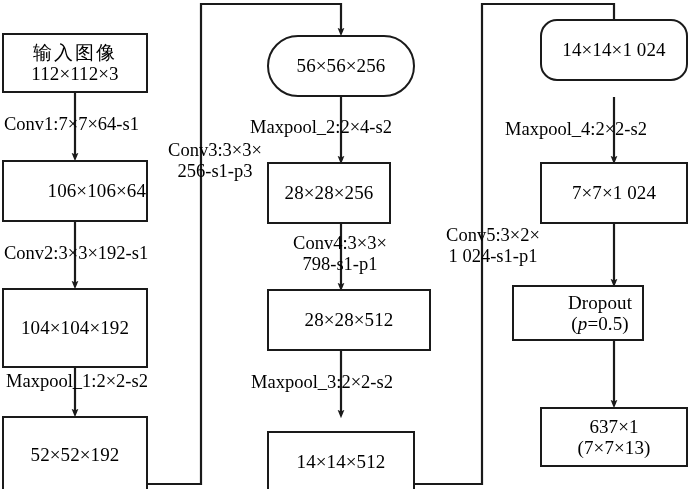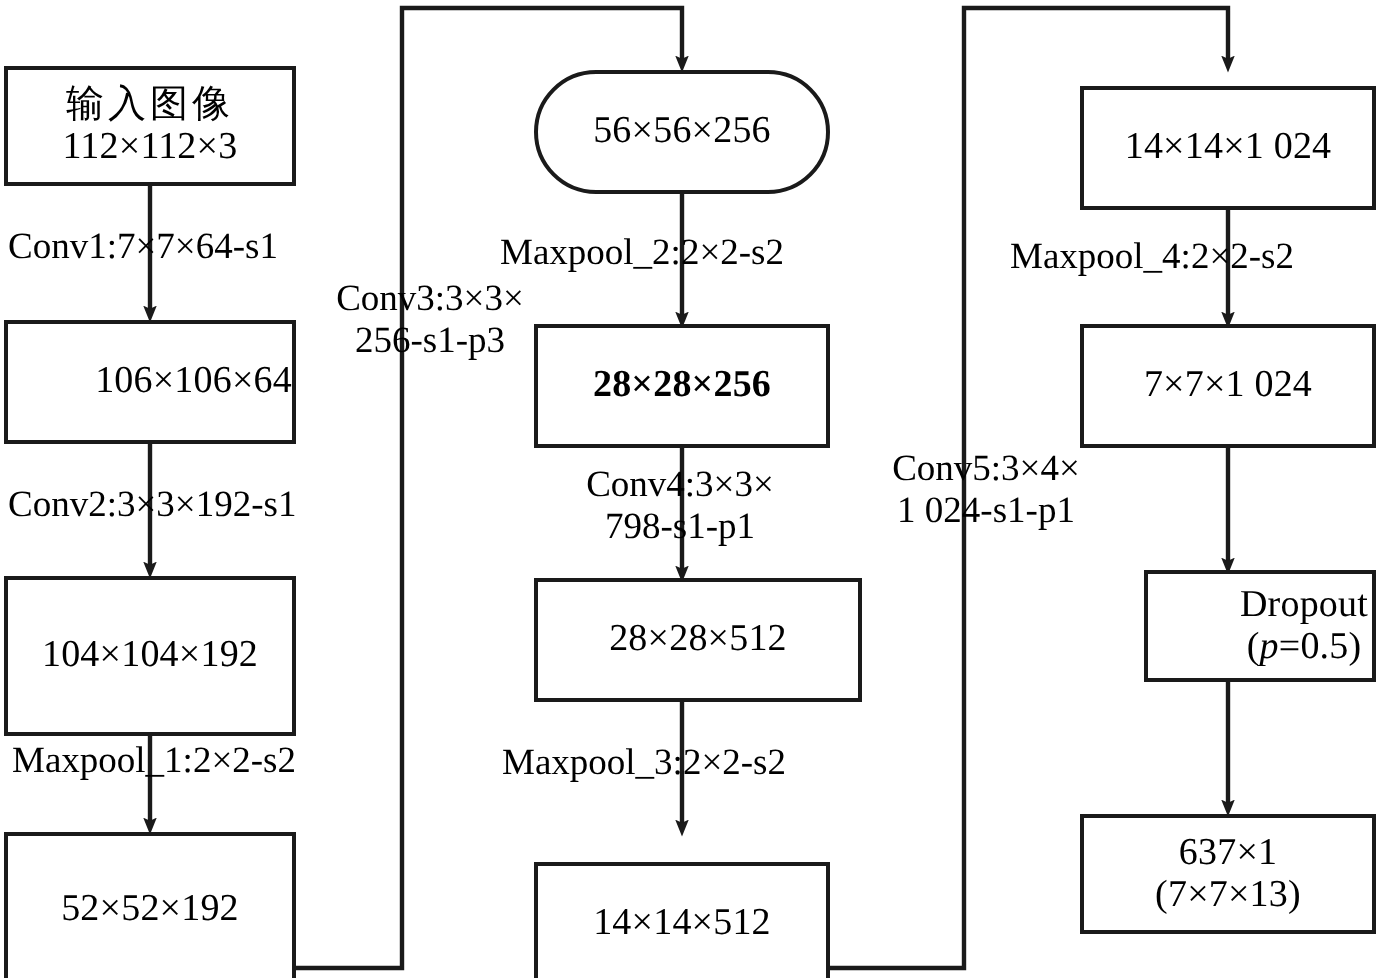--- a/index.html
+++ b/index.html
@@ -140,7 +140,7 @@
 
   <div class="edge-label" style="left:251px; top:372px;">Maxpool_3:2×2-s2</div>
 
-  <div class="node" style="left:540px; top:43px; width:148px; height:62px;">
+  <div class="node" style="left:540px; top:19px; width:148px; height:62px;border-radius:17px;">
     <span class="l1">14×14×1 024</span>
   </div>
 

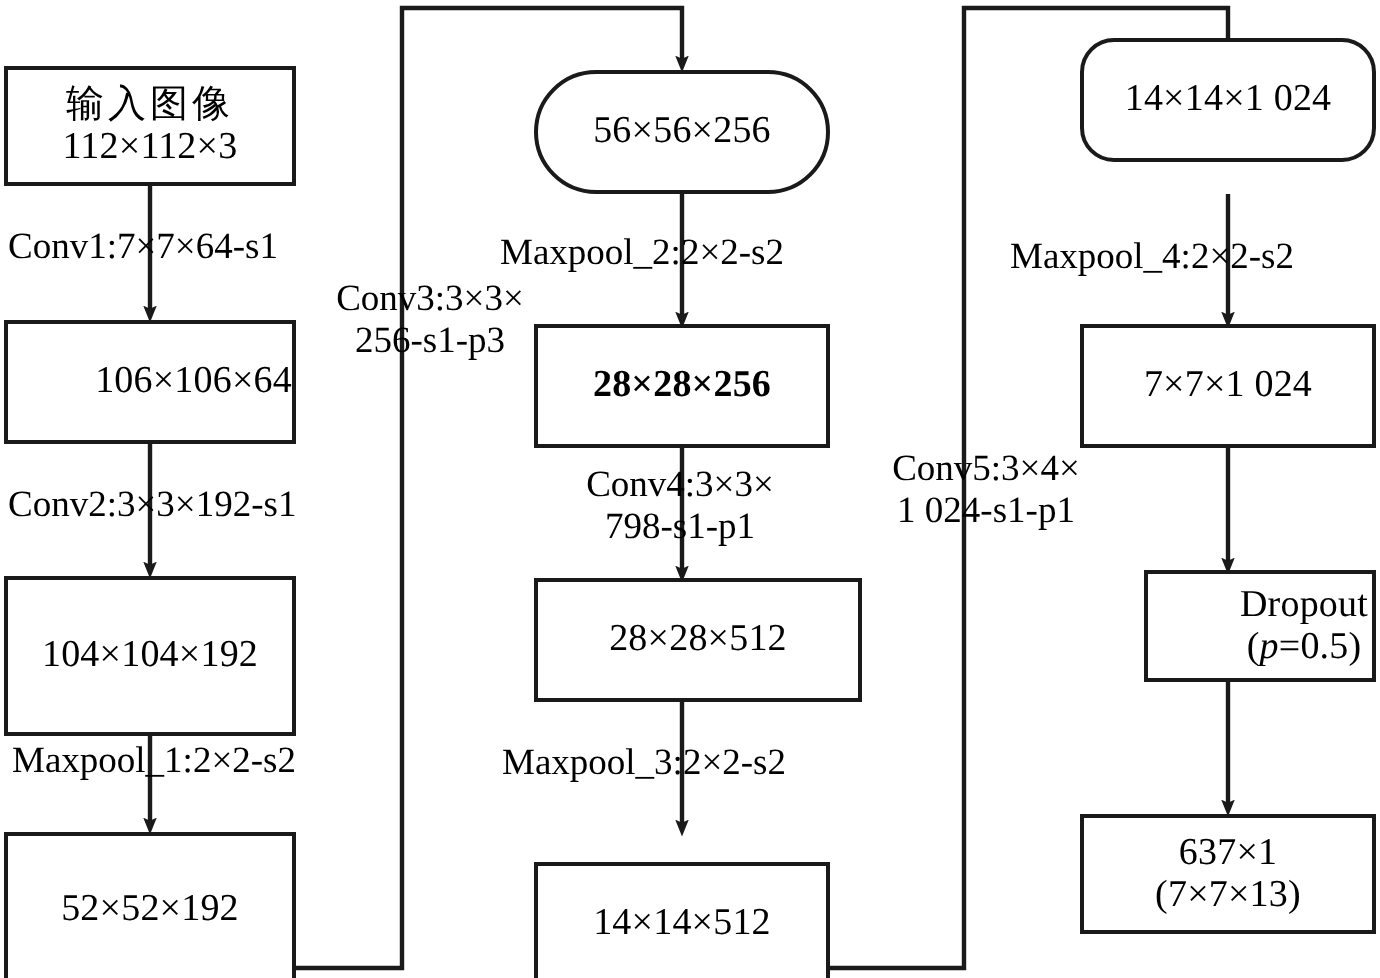--- a/index.html
+++ b/index.html
@@ -131,7 +131,7 @@
     <span class="l1">14×14×512</span>
   </div>
 
-  <div class="edge-label" style="left:250px; top:117px;">Maxpool_2:2×2-s2</div>
+  <div class="edge-label" style="left:250px; top:117px;">Maxpool_2:2×4-s2</div>
 
   <div class="edge-label two" style="left:260px; top:233px; width:160px;">
     <span>Conv4:3×3×</span><br>

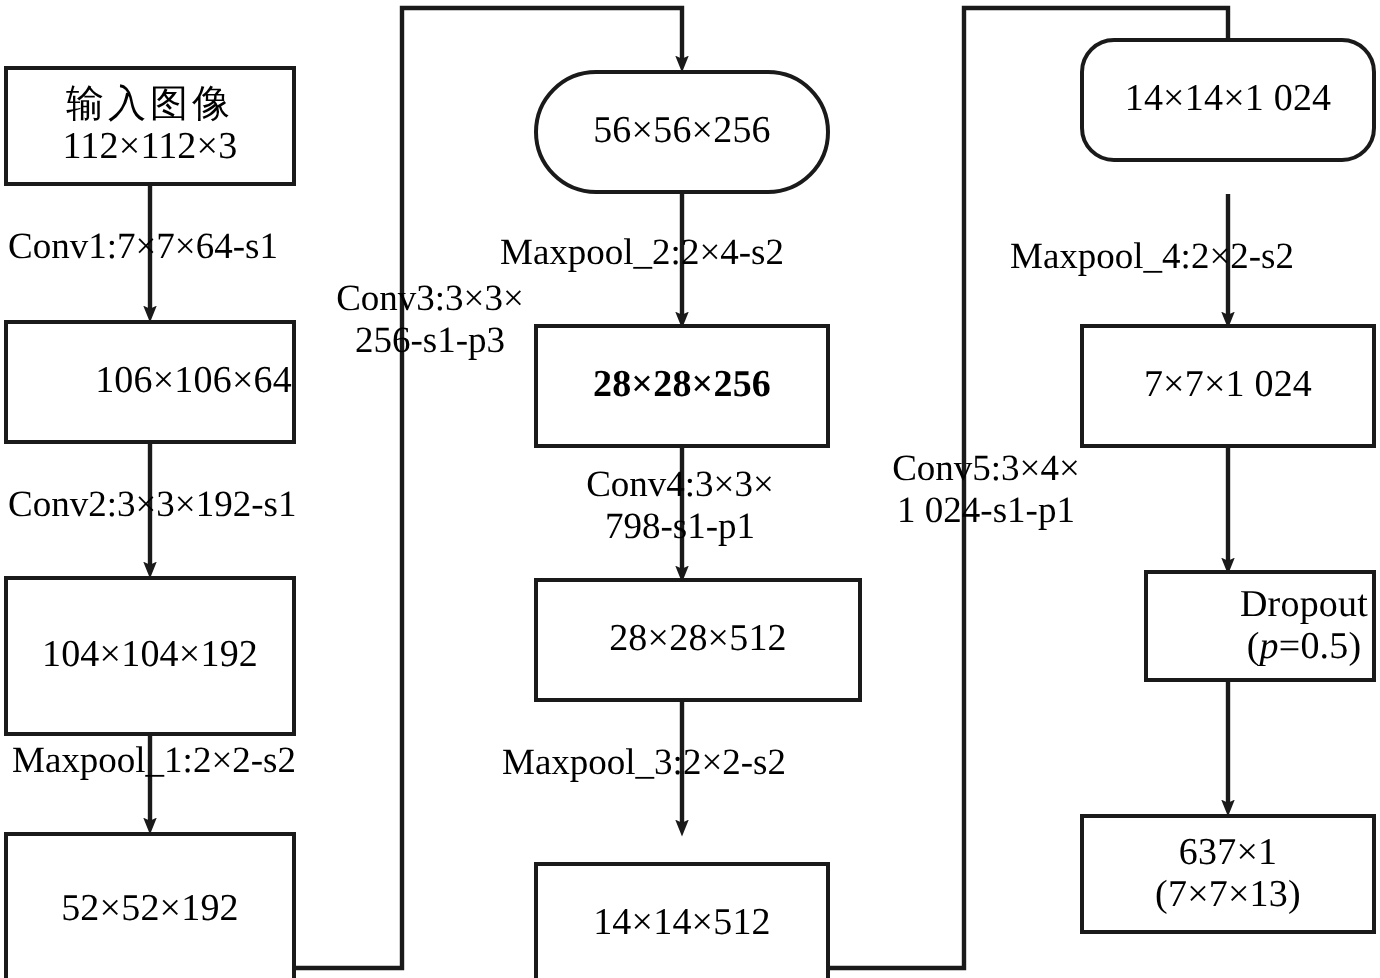--- a/index.html
+++ b/index.html
@@ -119,7 +119,7 @@
     <span class="l1">56×56×256</span>
   </div>
 
-  <div class="node" style="left:267px; top:162px; width:148px; height:62px;font-weight:bold;">
+  <div class="node" style="left:267px; top:162px; width:124px; height:62px;">
     <span class="l1">28×28×256</span>
   </div>
 

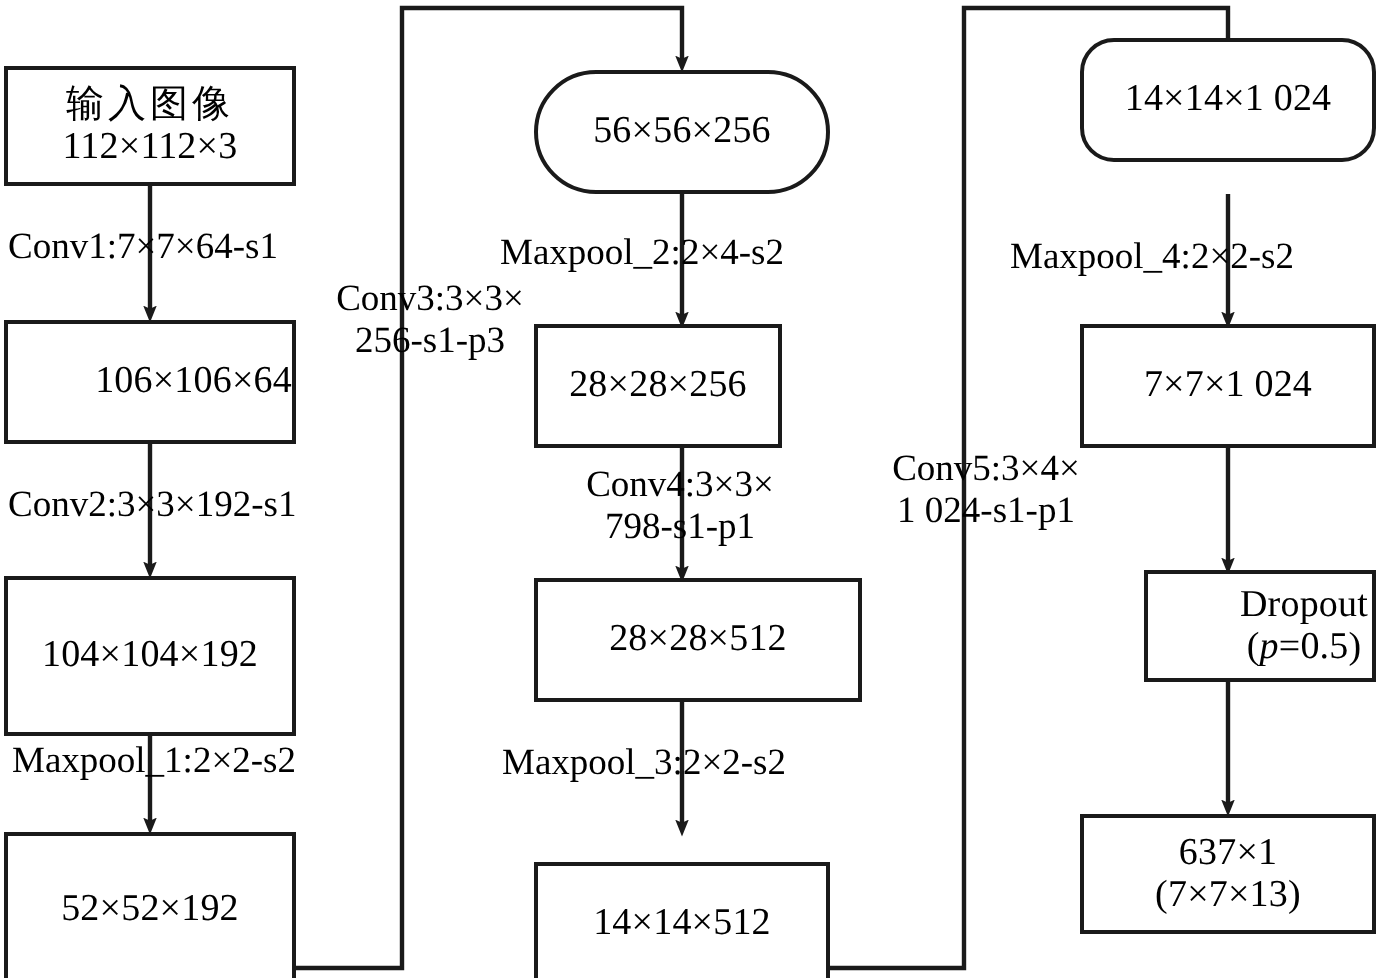--- a/index.html
+++ b/index.html
@@ -166,7 +166,7 @@
   </div>
 
   <div class="edge-label two" style="left:423px; top:225px; width:140px;">
-    <span>Conv5:3×4×</span><br>
+    <span>Conv5:3×2×</span><br>
     <span>1 024-s1-p1</span>
   </div>
 

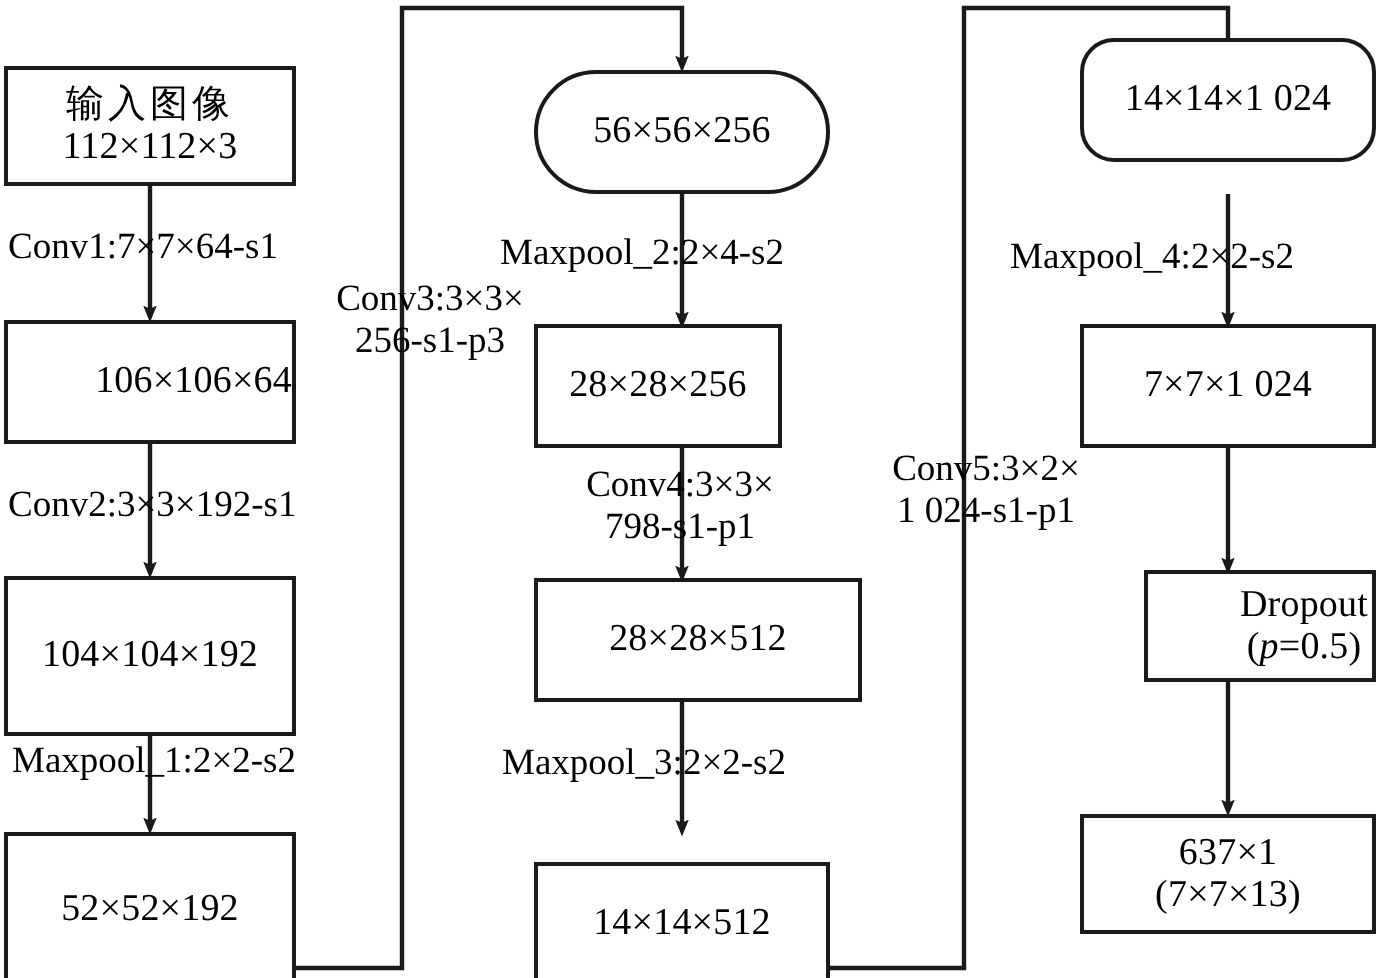--- a/index.html
+++ b/index.html
@@ -148,7 +148,7 @@
     <span class="l1">7×7×1 024</span>
   </div>
 
-  <div class="node" style="left:572px; top:285px; width:116px; height:56px;padding-left:44px;">
+  <div class="node" style="left:512px; top:285px; width:132px; height:56px;padding-left:44px;">
     <span class="l1">Dropout</span>
     <span class="l2"><span>(</span><span class="ital">p</span><span>=0.5)</span></span>
   </div>

